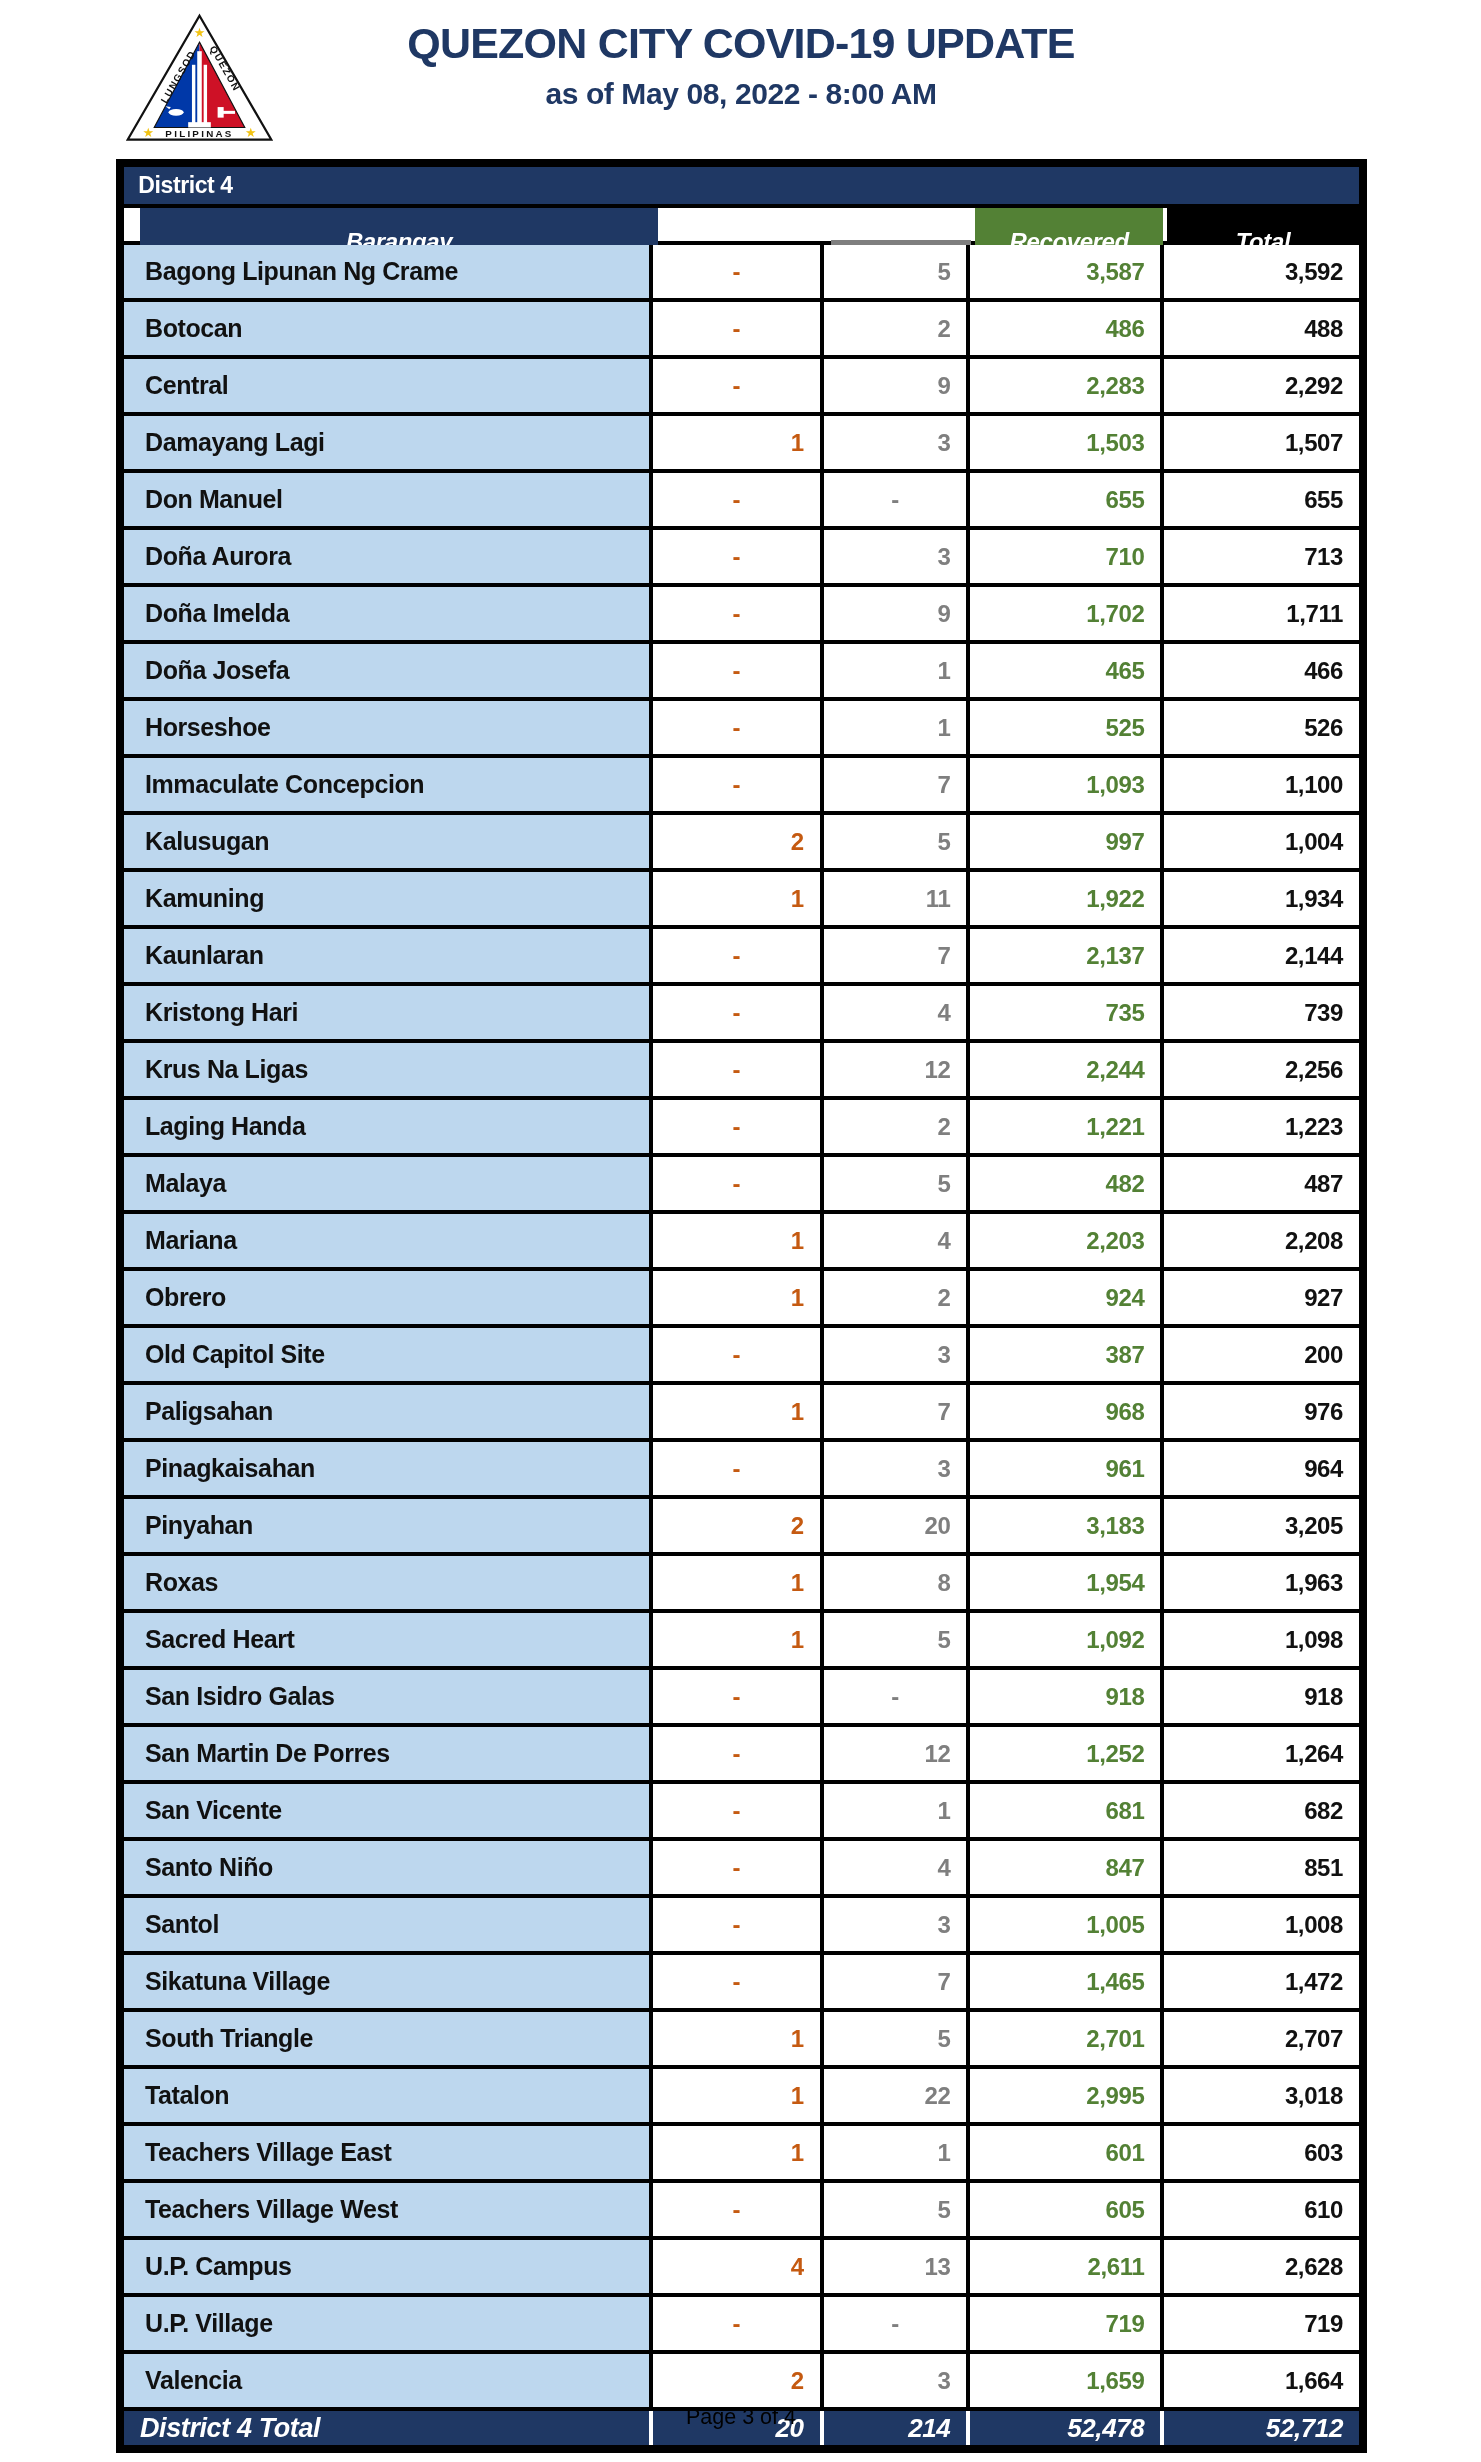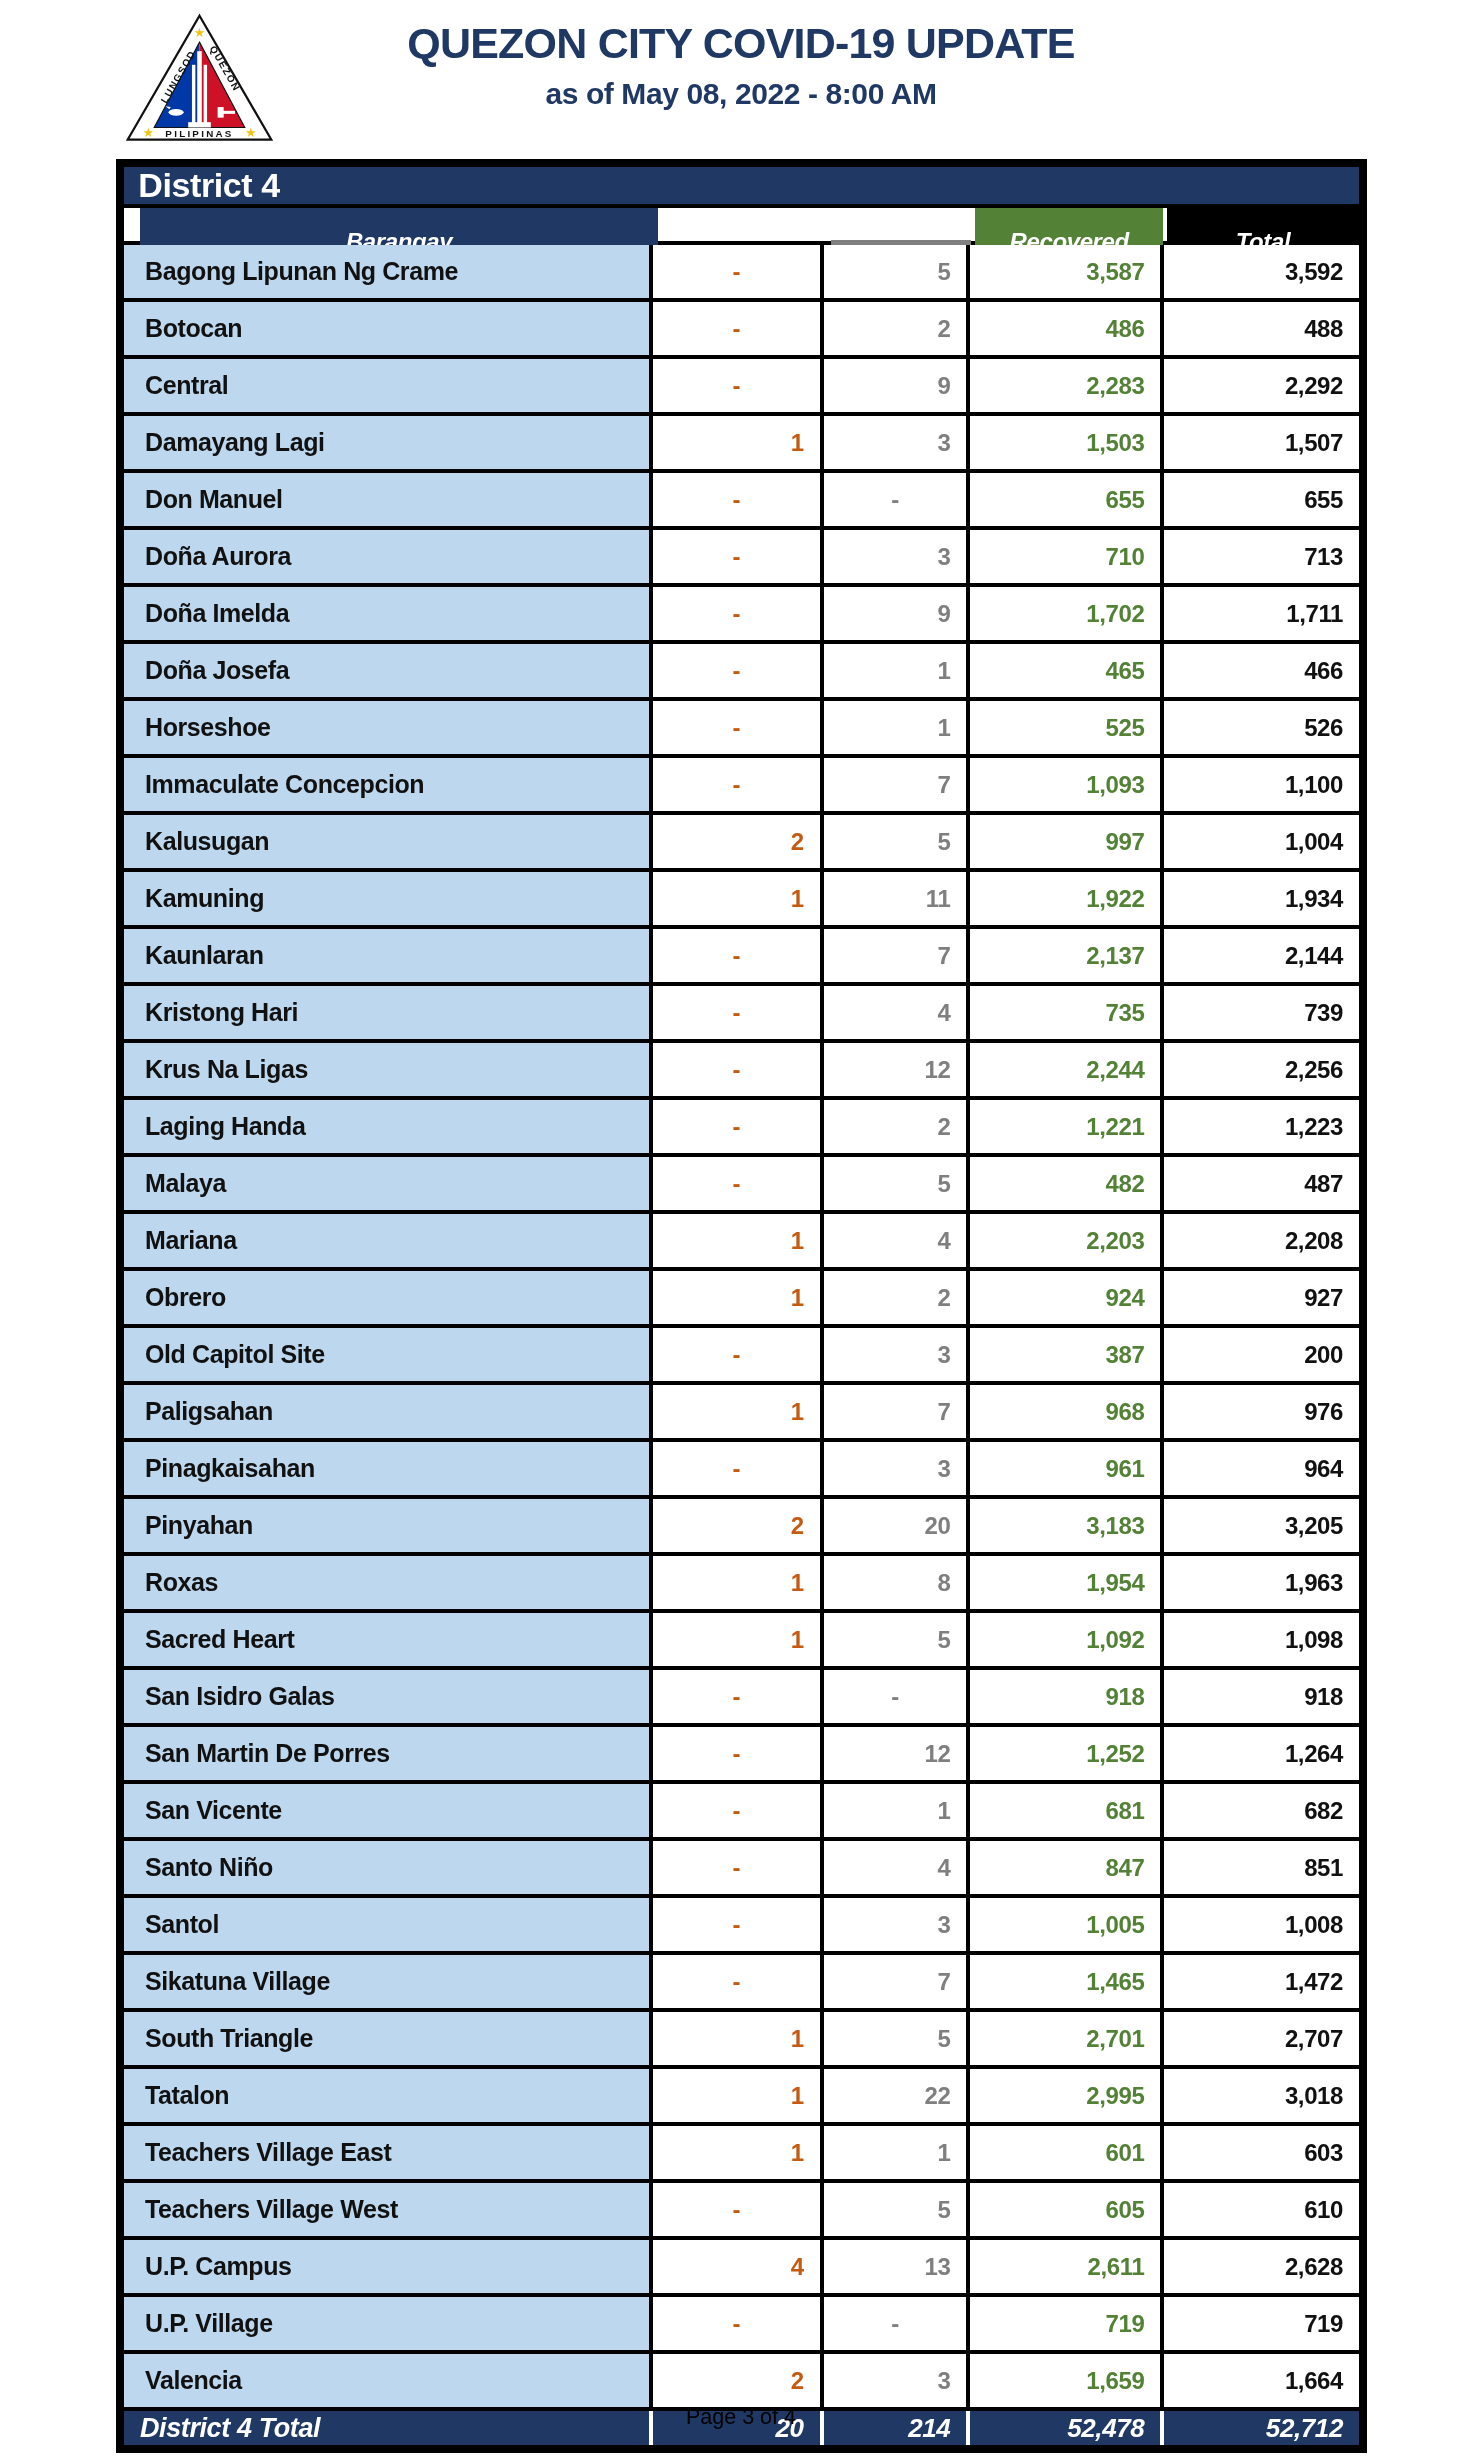--- a/index.html
+++ b/index.html
@@ -42,7 +42,7 @@
   .district-bar{
     height:37px;background:var(--navy);color:#fff;
     display:flex;align-items:center;padding-left:14.3px;
-    font-size:34px;font-weight:bold;letter-spacing:-0.4px;
+    font-size:23px;font-weight:bold;letter-spacing:-0.4px;
   }
   .header-row{height:33px;background:#fff;padding-left:16px;}
   .hdr-cell{

